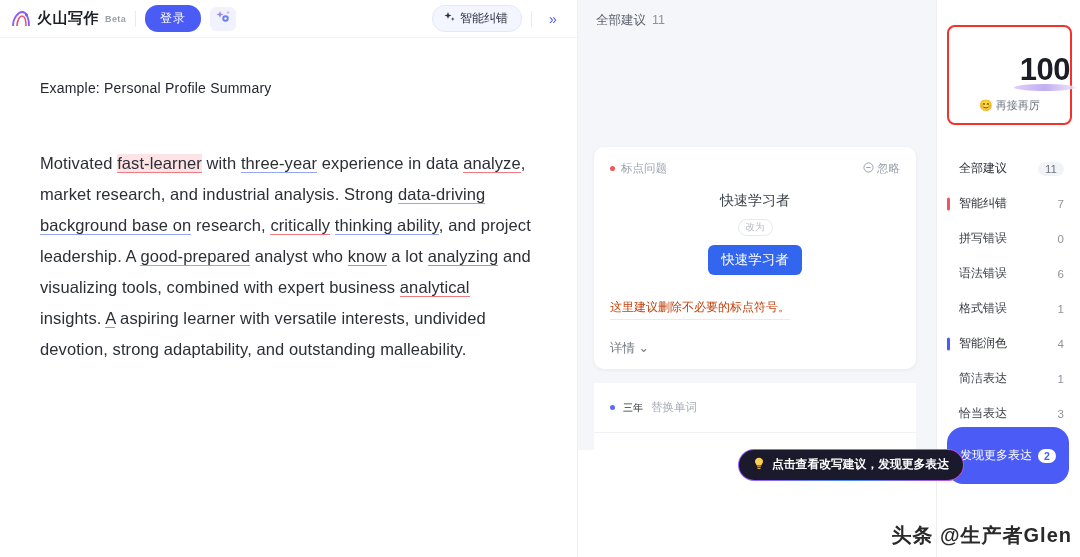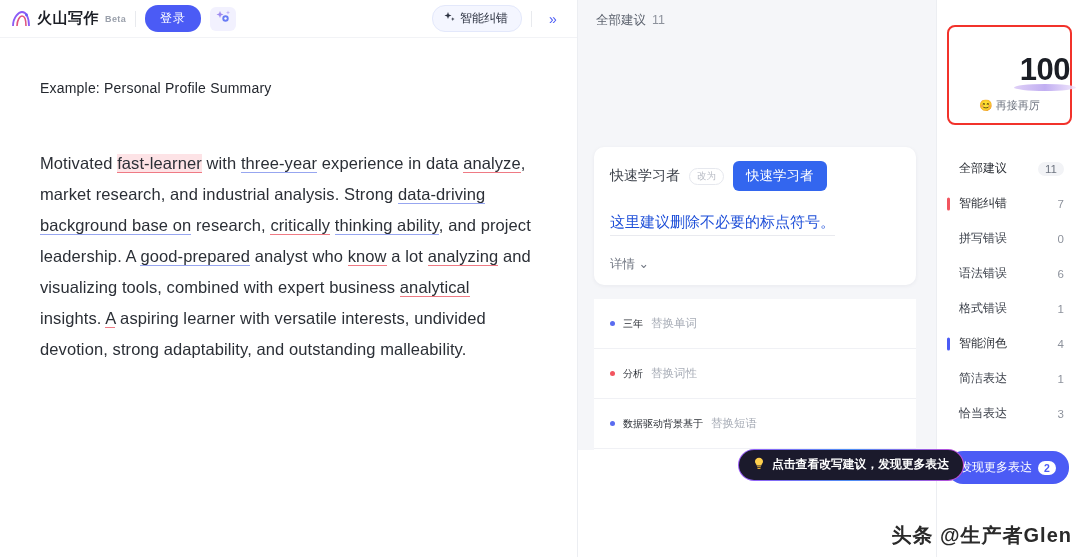--- a/index.html
+++ b/index.html
@@ -251,6 +251,21 @@
     <div style="height:106px"></div>
 
     <div class="card">
+      <div class="card-top">
+        <div class="card-tag">
+          <span class="dot"></span>
+          <span>标点问题</span>
+        </div>
+        <div class="ignore">
+          <span>
+            <svg width="11" height="11" viewBox="0 0 11 11">
+                <circle cx="5.5" cy="5.5" r="4.6" fill="none" stroke="#9ca2ad" stroke-width="1"></circle>
+                <line x1="3.3" y1="5.5" x2="7.7" y2="5.5" stroke="#9ca2ad" stroke-width="1"></line>
+              </svg>
+          </span>
+          <span>忽略</span>
+        </div>
+      </div>
       <div class="repl-row">
         <span class="repl-from">快速学习者</span>
         <span class="arrow-pill">改为</span>

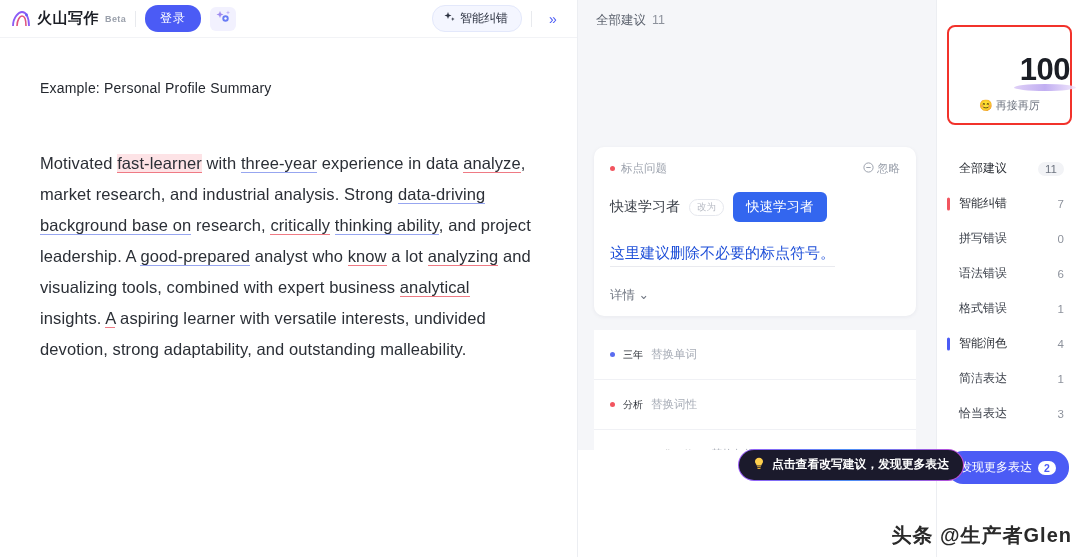--- a/index.html
+++ b/index.html
@@ -98,7 +98,7 @@
     display: flex; align-items: center; gap: 3px;
     font-size: 11.5px; color: #9ca2ad; cursor: pointer;
   }
-  .repl-row { display: flex; align-items: center; gap: 9px; margin-bottom: 22px; }
+  .repl-row { display: flex; align-items: center; gap: 9px; margin-bottom: 22px; flex-direction: column; }
   .repl-from { font-size: 14px; color: #3a3f48; }
   .arrow-pill {
     border: 1px solid #e6e8ee; border-radius: 9px; padding: 1px 7px;

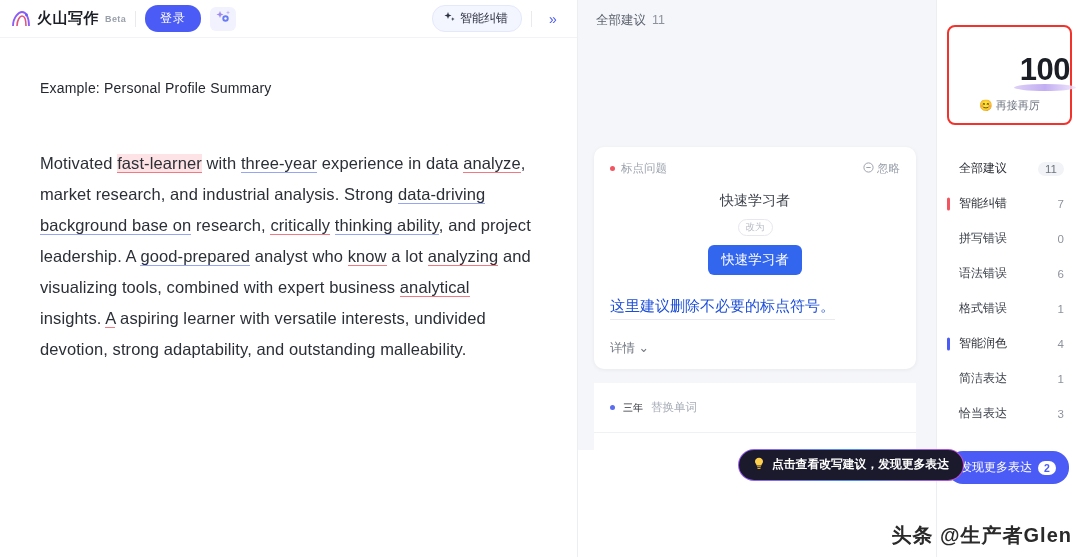--- a/index.html
+++ b/index.html
@@ -109,7 +109,7 @@
     border-radius: 6px; padding: 6px 13px; cursor: pointer;
   }
   .card-desc {
-    font-size: 15px; color: #1d4ed8; border-bottom: 1px solid #e9eaef;
+    font-size: 12px; color: #c2410c; border-bottom: 1px solid #e9eaef;
     padding-bottom: 3px; display: inline-block; margin-bottom: 20px;
   }
   .card-more { font-size: 12.5px; color: #6f7581; cursor: pointer; }

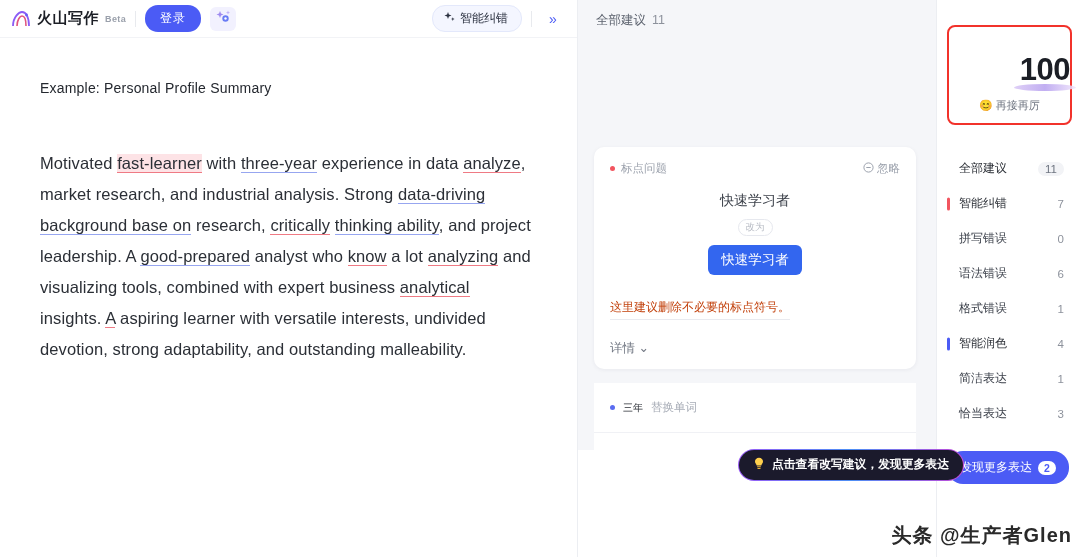--- a/index.html
+++ b/index.html
@@ -177,7 +177,7 @@
   .discover-btn {
     position: absolute; left: 10px; bottom: 73px;
     width: 122px; background: #4b5bf5; color: #fff; border: none;
-    border-radius: 16px; padding: 8px 0; font-size: 12px; cursor: pointer;
+    border-radius: 16px; padding: 20px 0; font-size: 12px; cursor: pointer;
     display: flex; align-items: center; justify-content: center; gap: 6px;
   }
   .discover-btn .pill {

